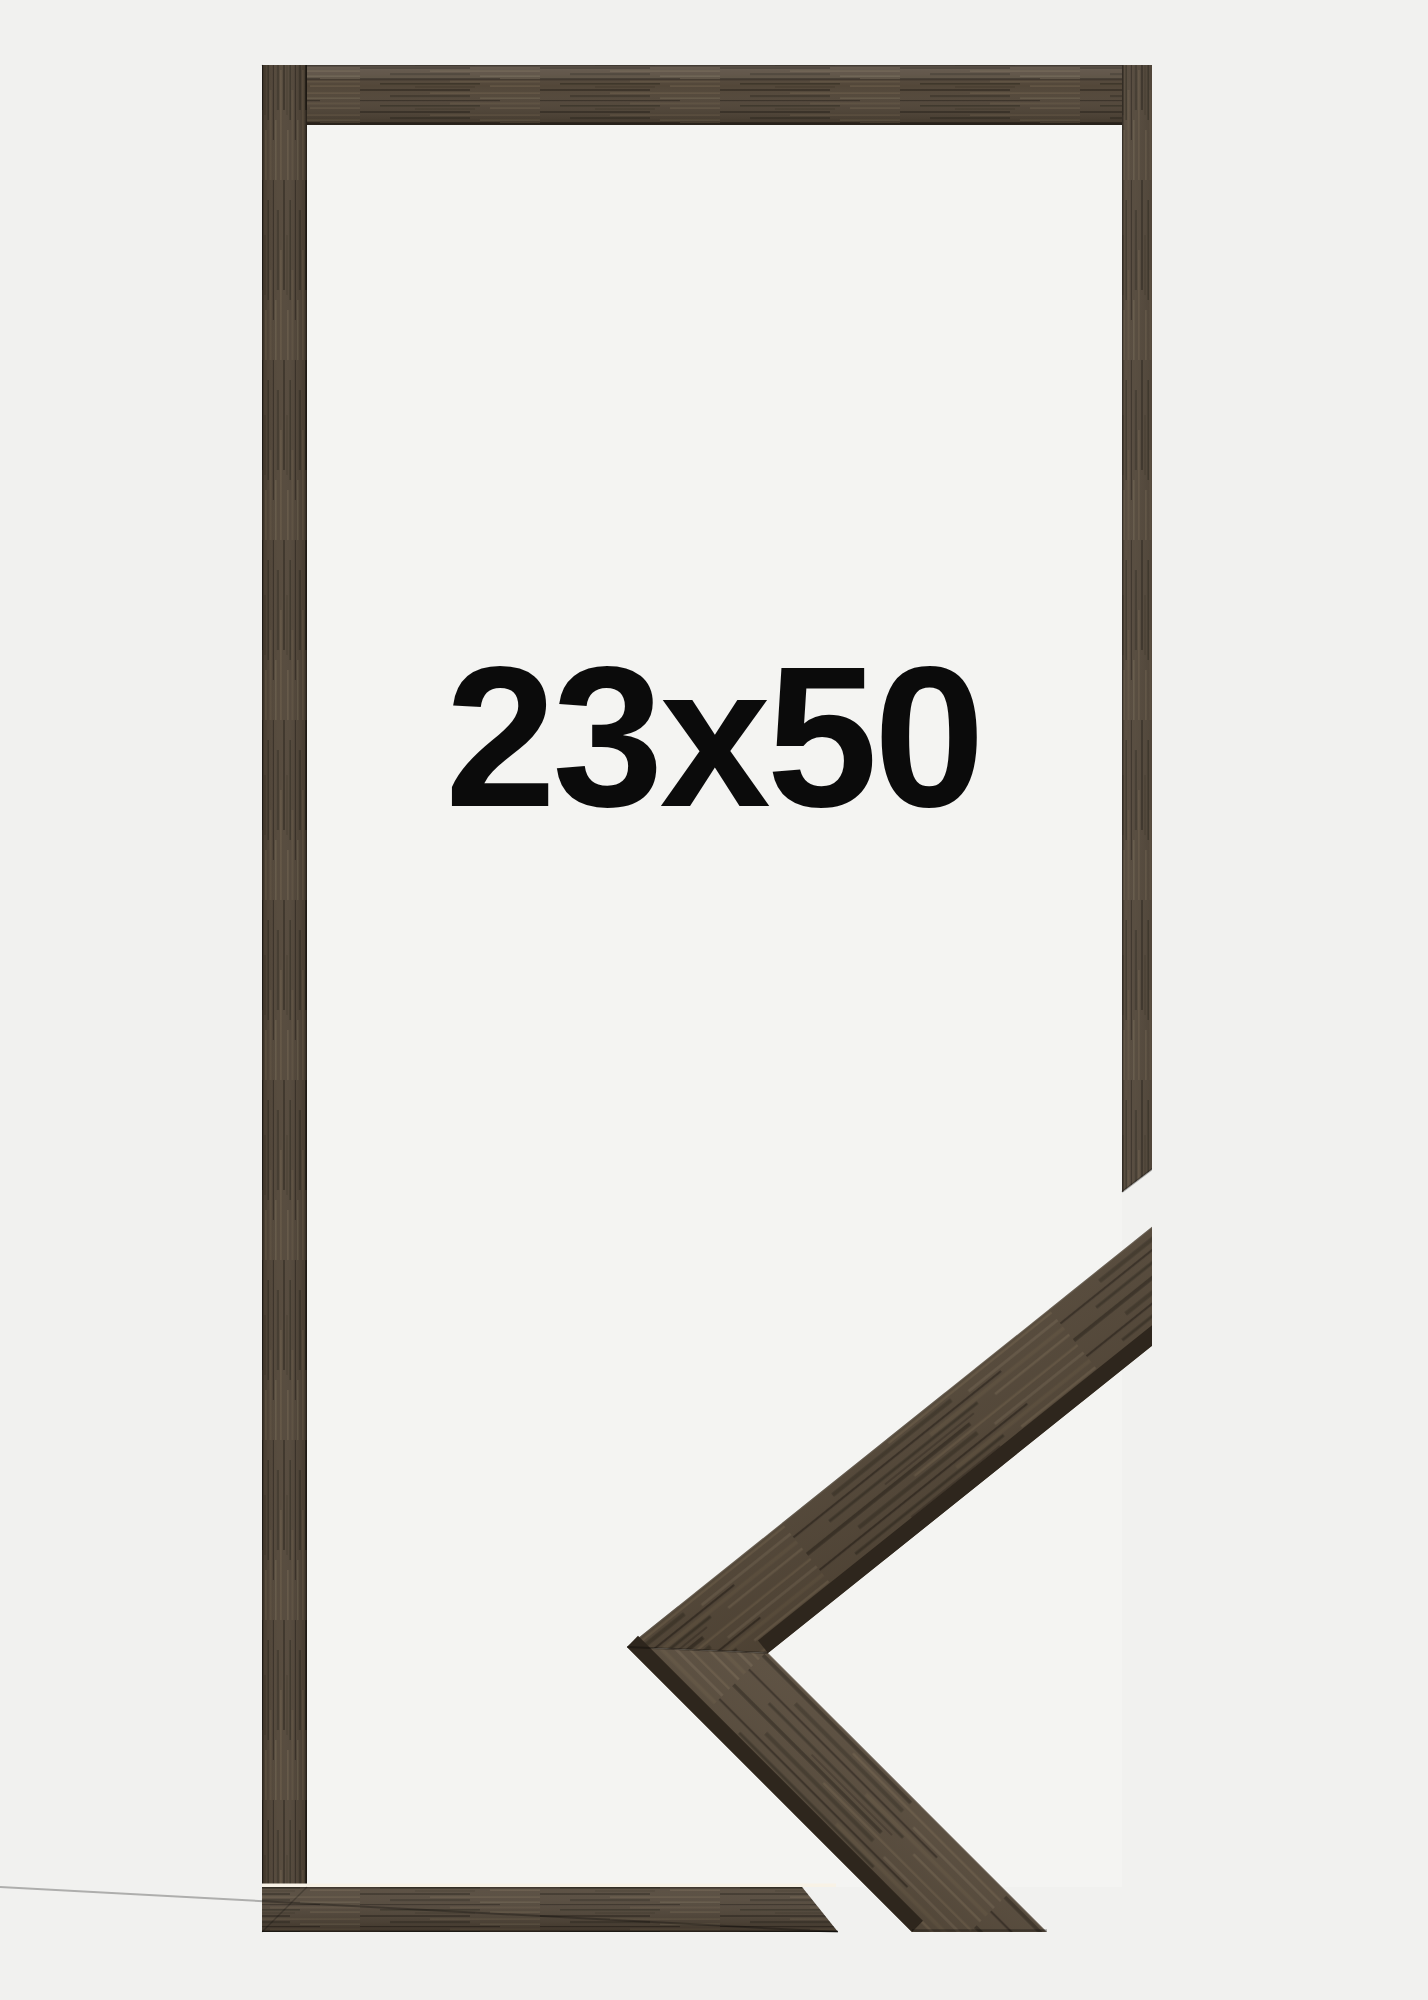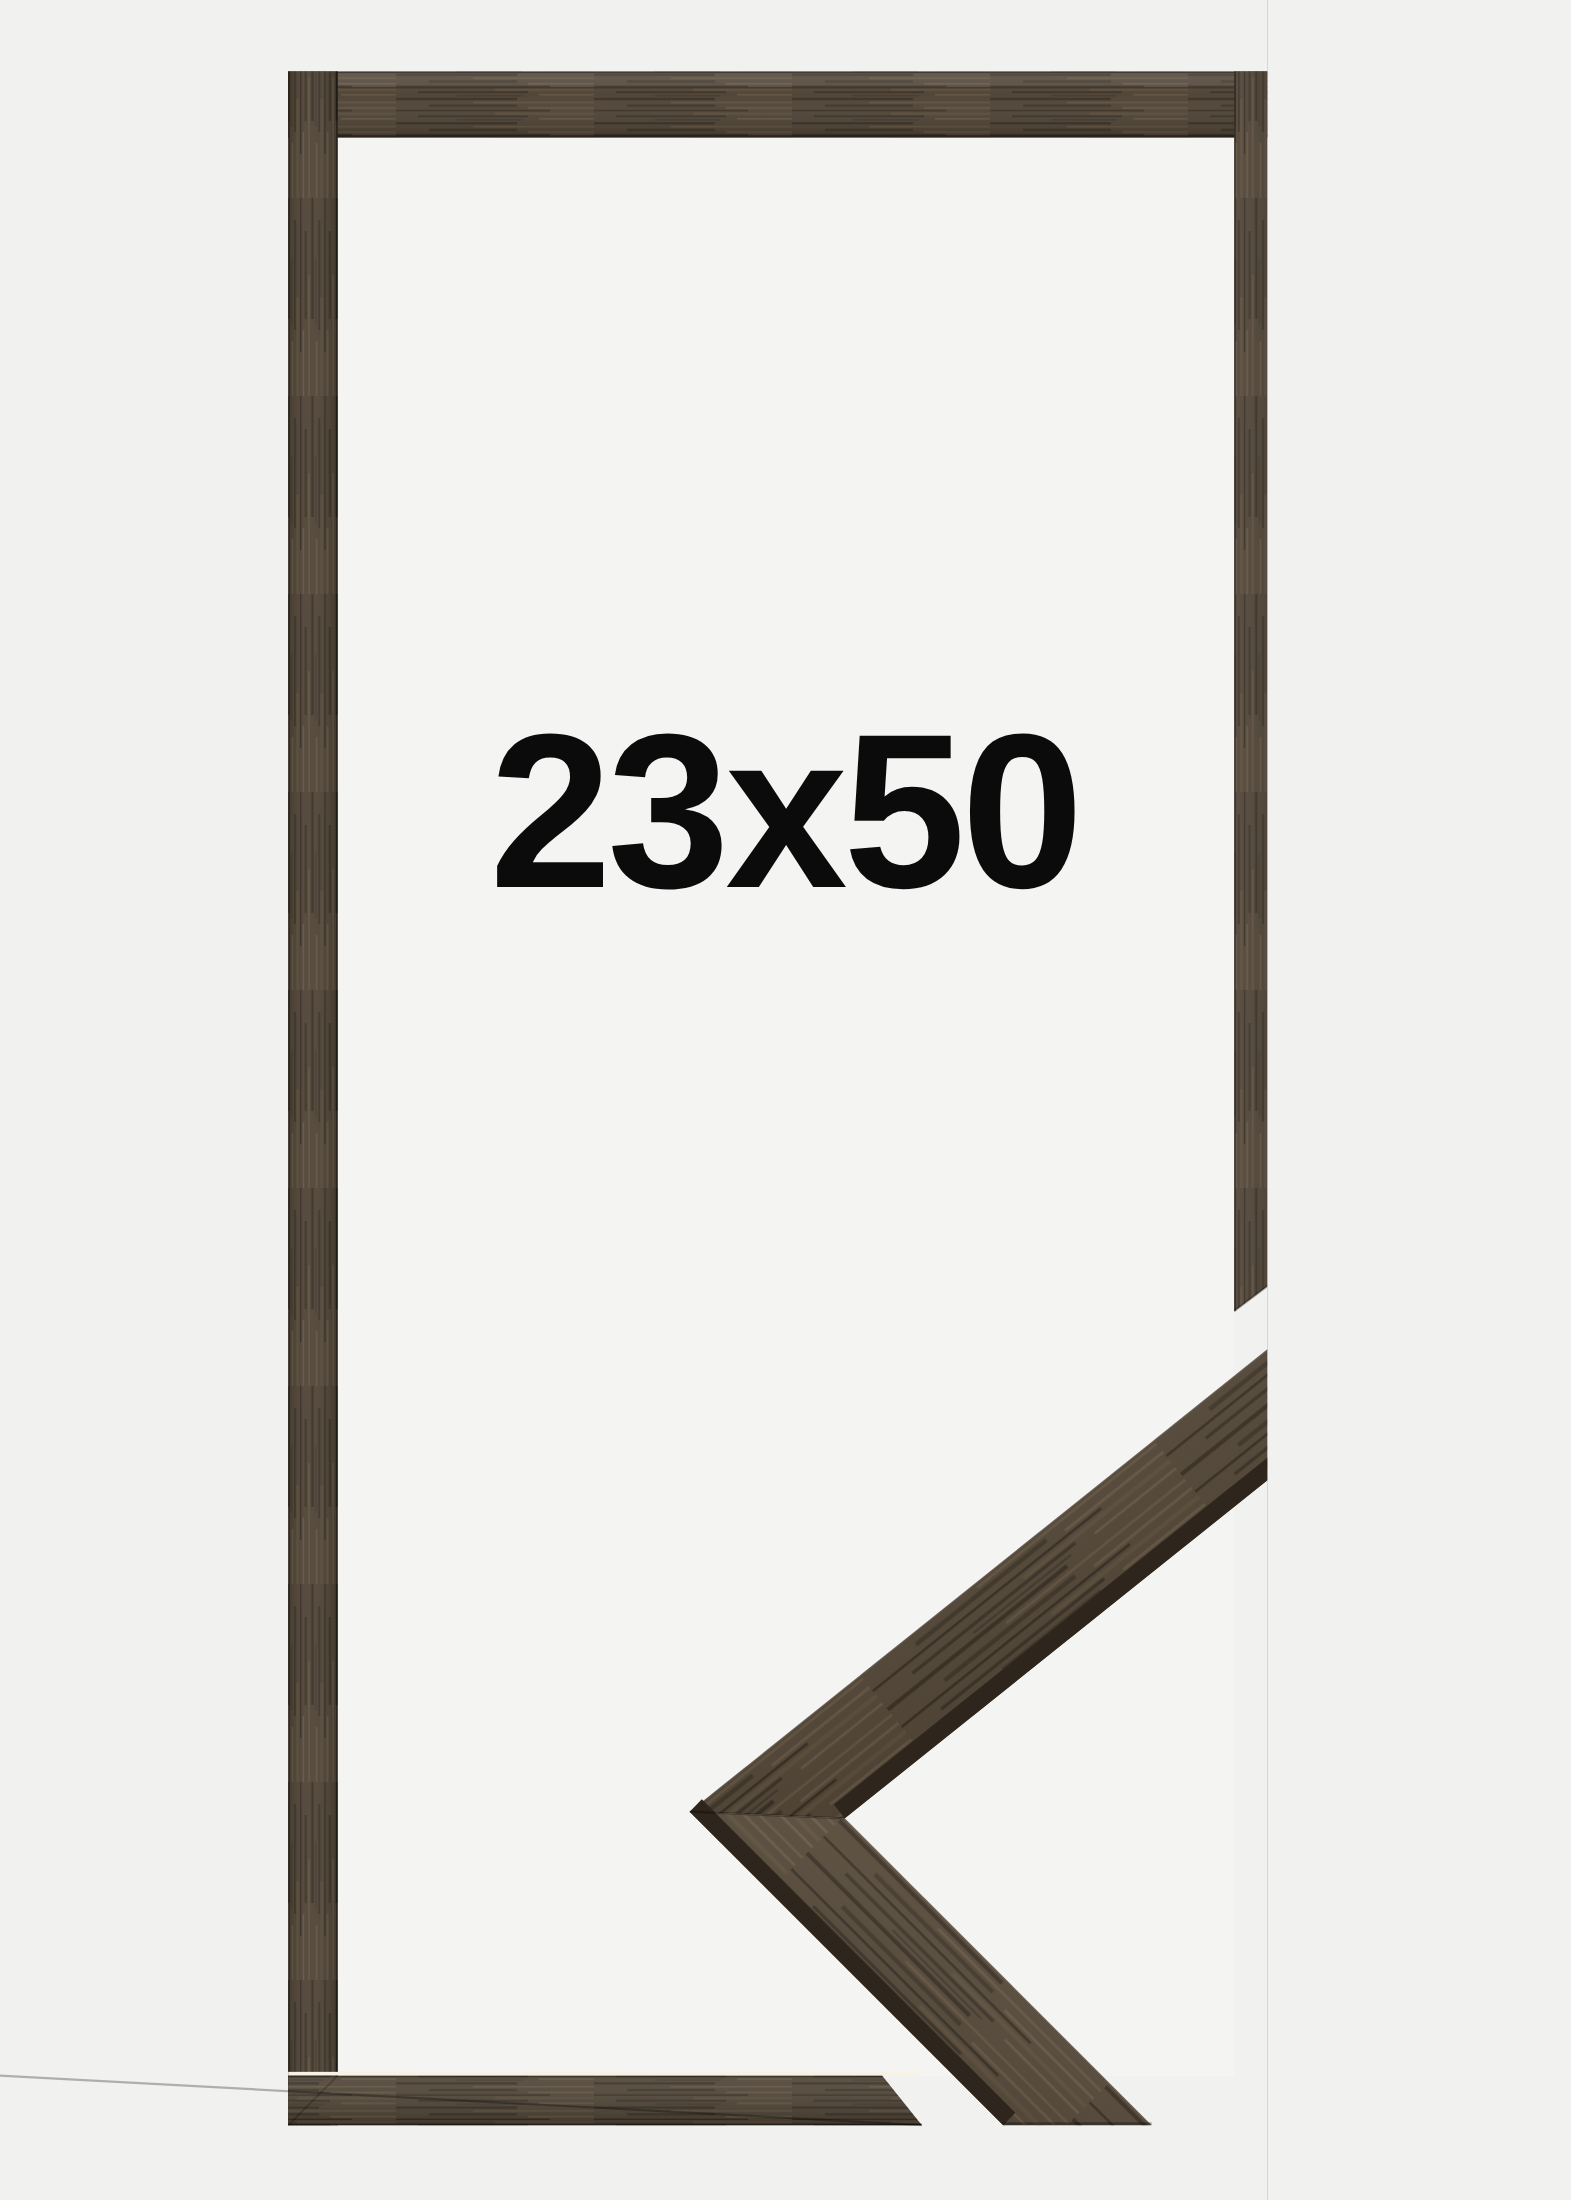--- a/index.html
+++ b/index.html
@@ -12,7 +12,7 @@
     position: relative;
     width: 1152px;
     height: 2000px;
-    background: #1d4ed8;
+    background: #c2410c;
     overflow: hidden;
   }
   svg { display: block; }

